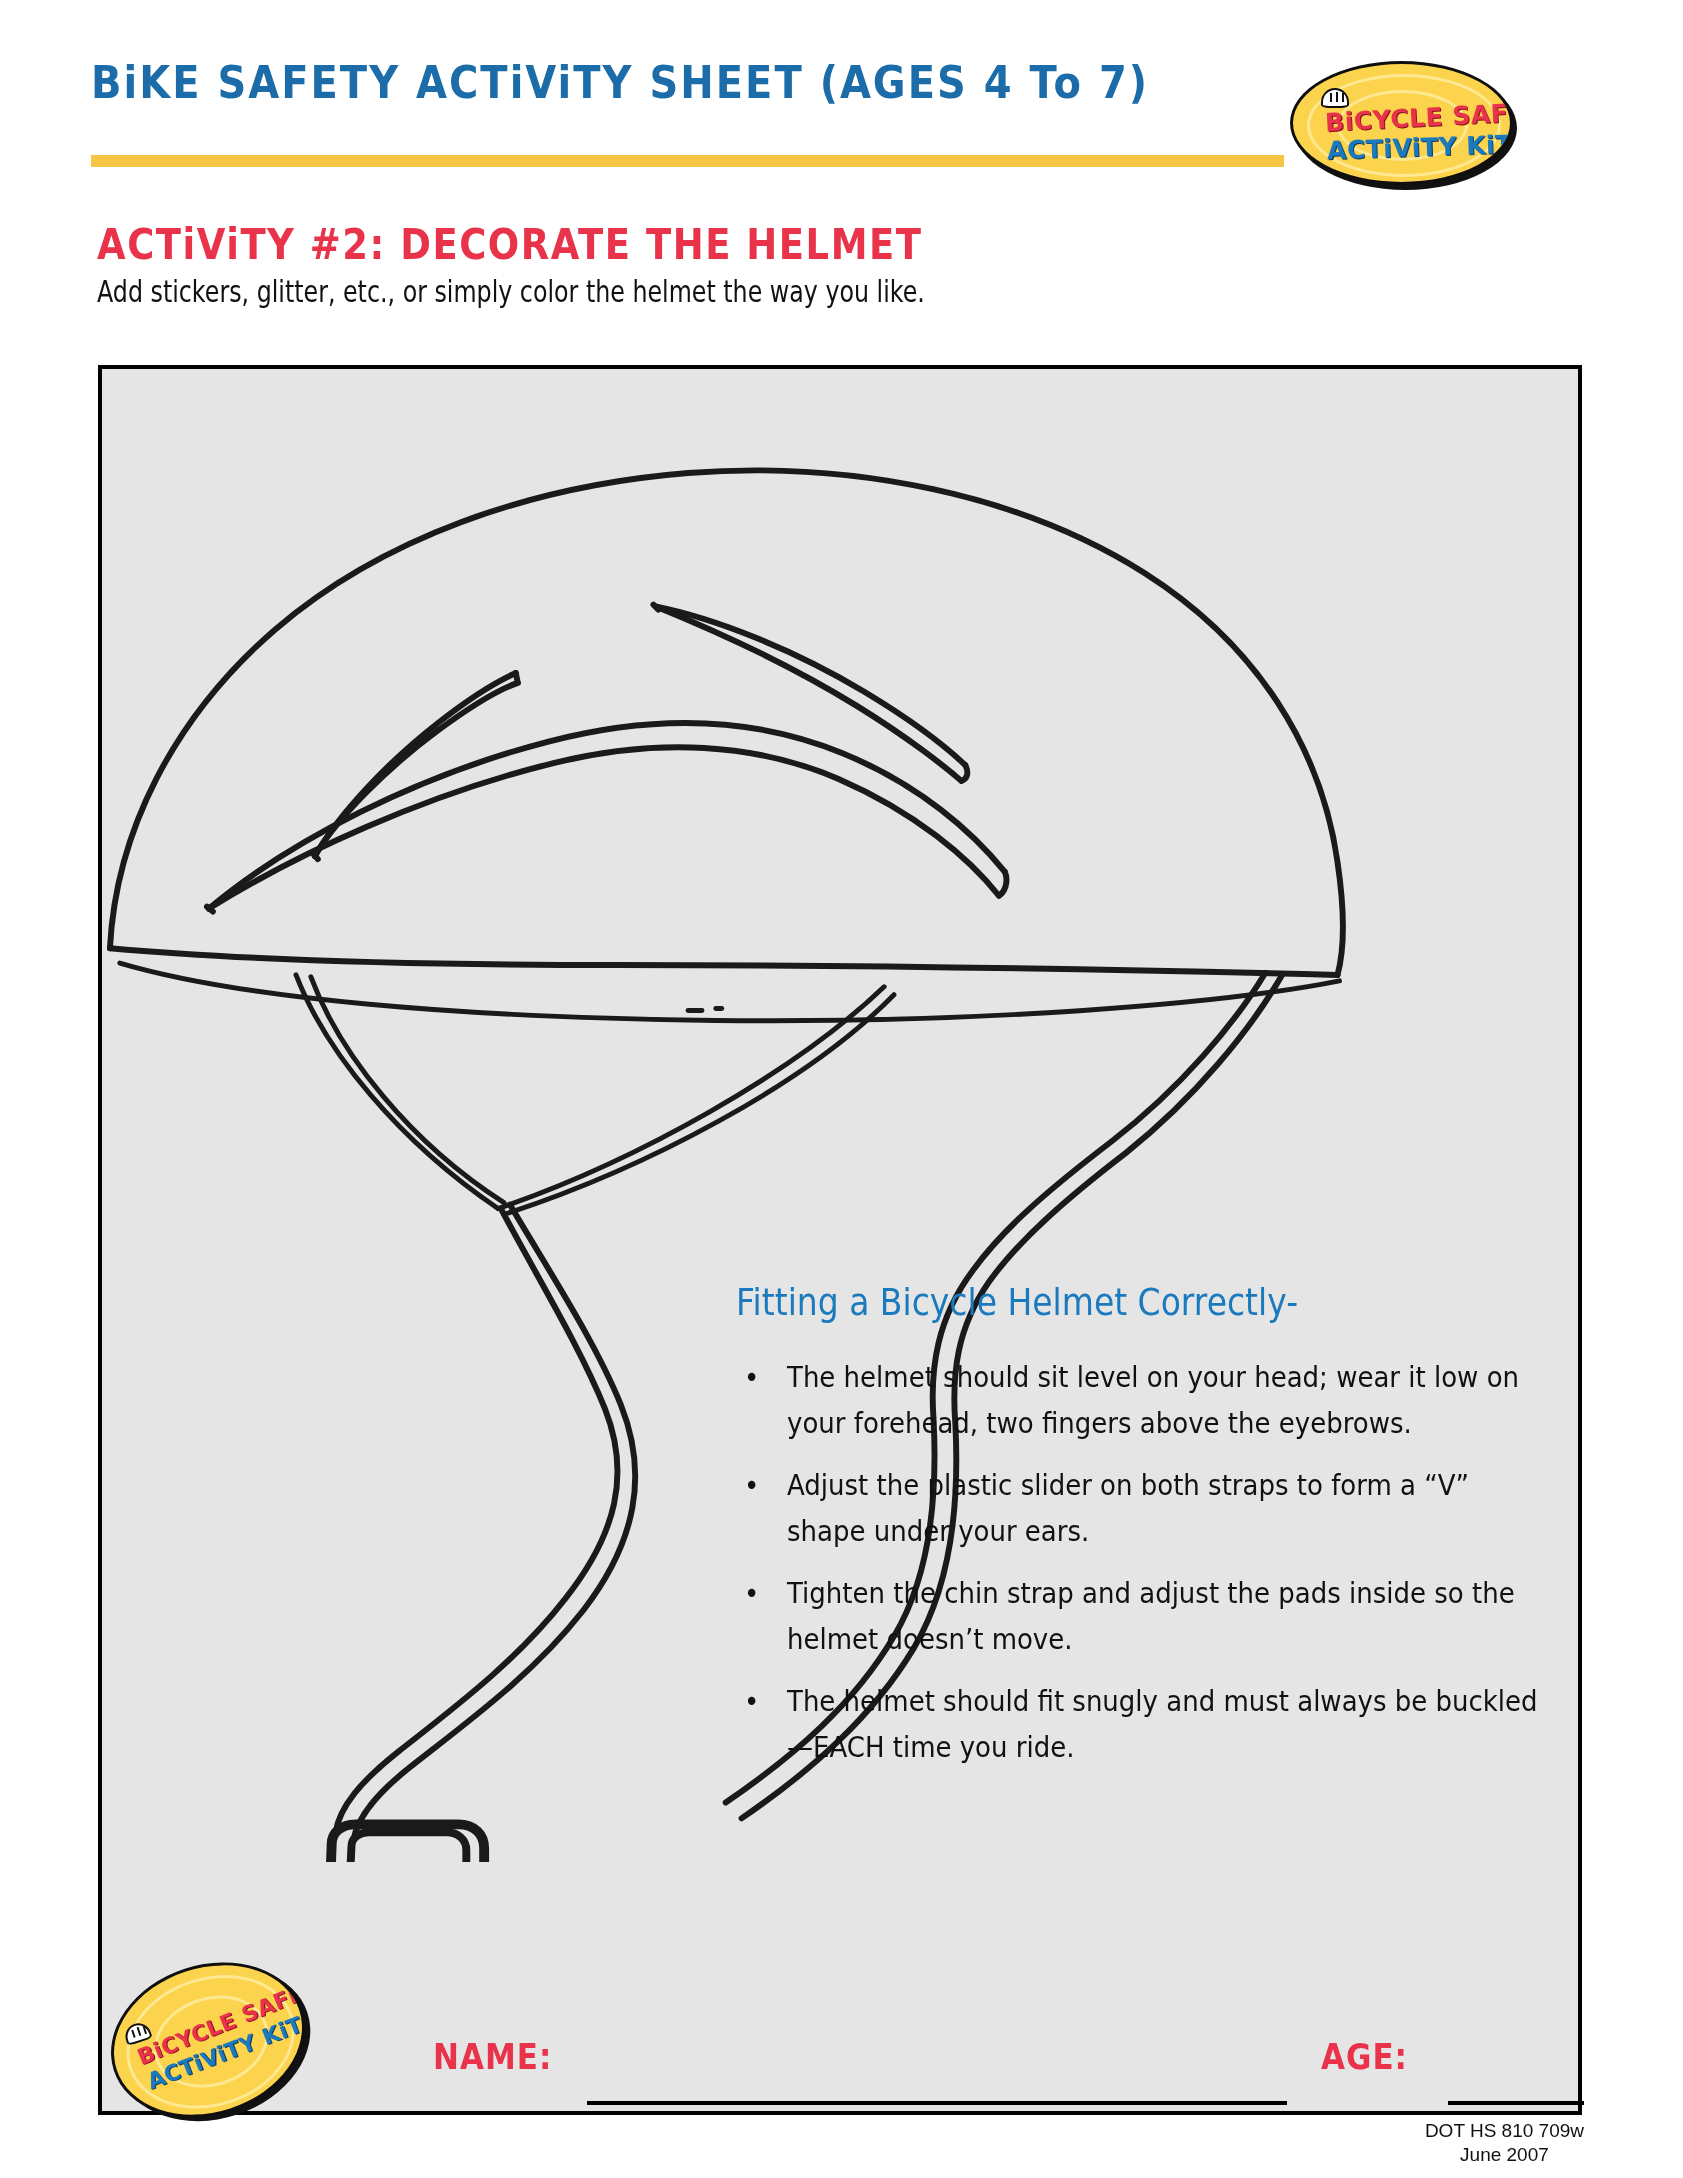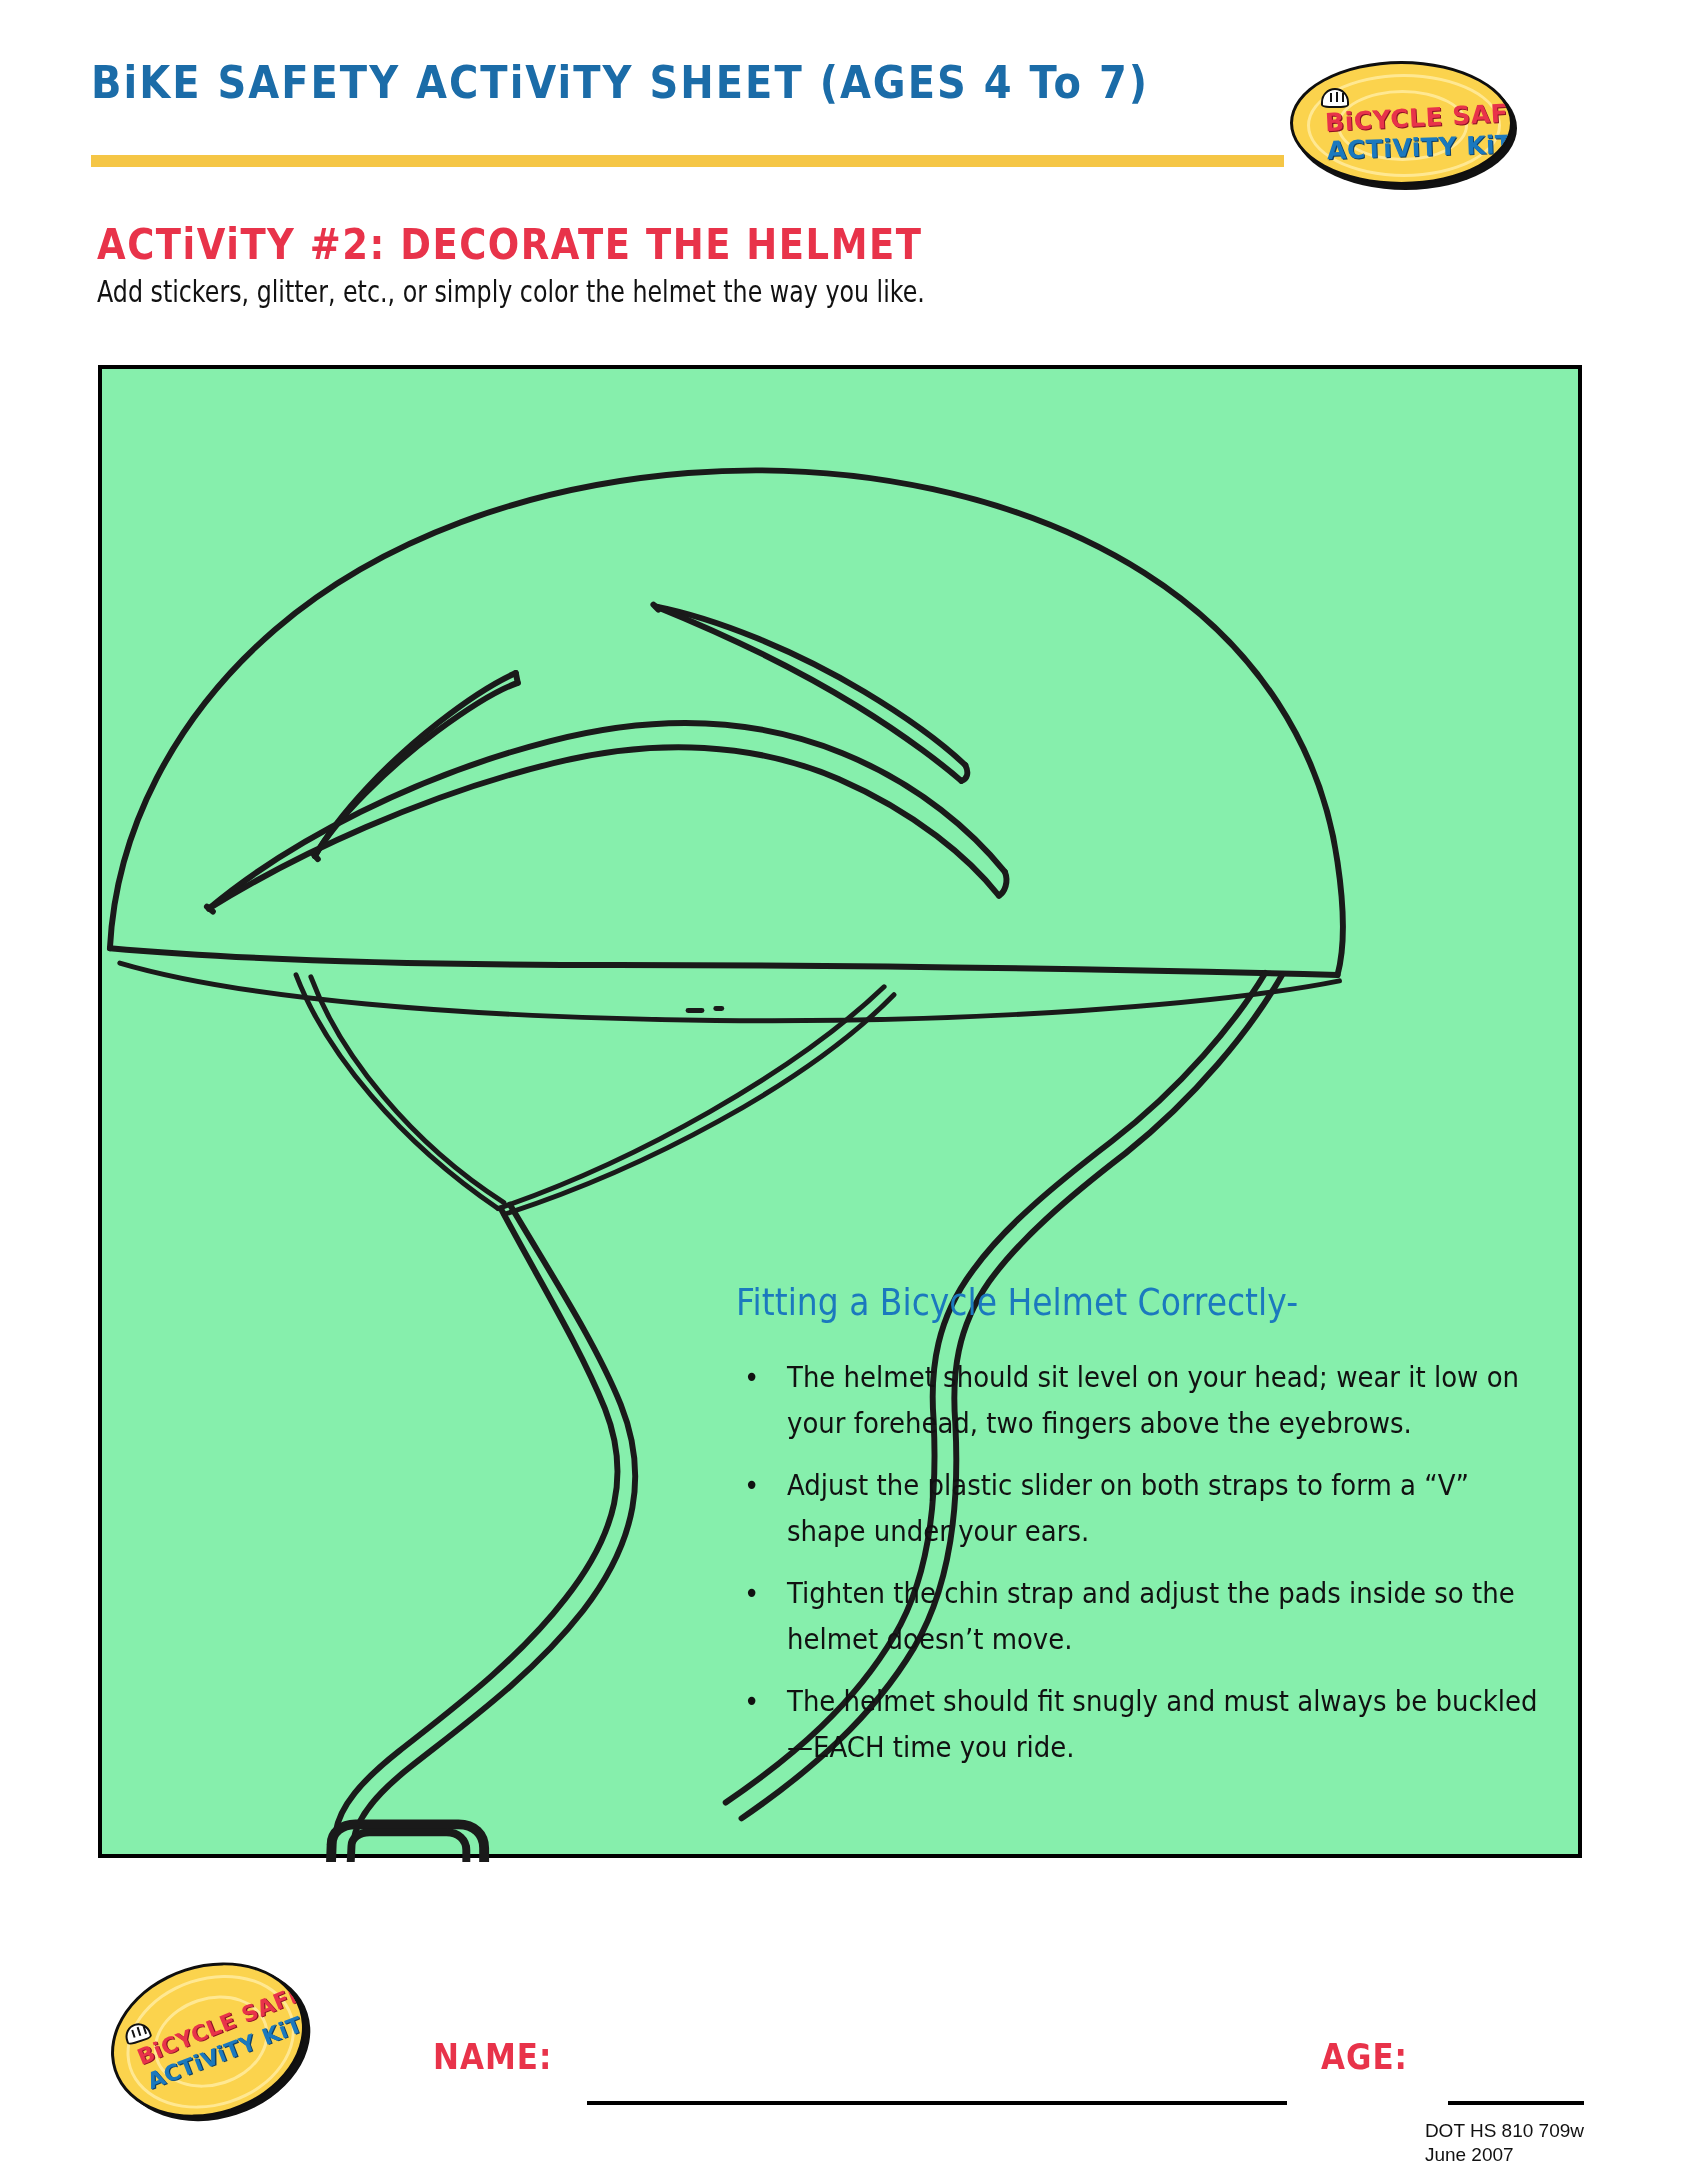--- a/index.html
+++ b/index.html
@@ -127,9 +127,9 @@
     left: 98px;
     top: 365px;
     width: 1484px;
-    height: 1493px;
+    height: 1750px;
     border: 4px solid #000000;
-    background: #86efac;
+    background: #e5e5e5;
   }
 
   .helmet-canvas {

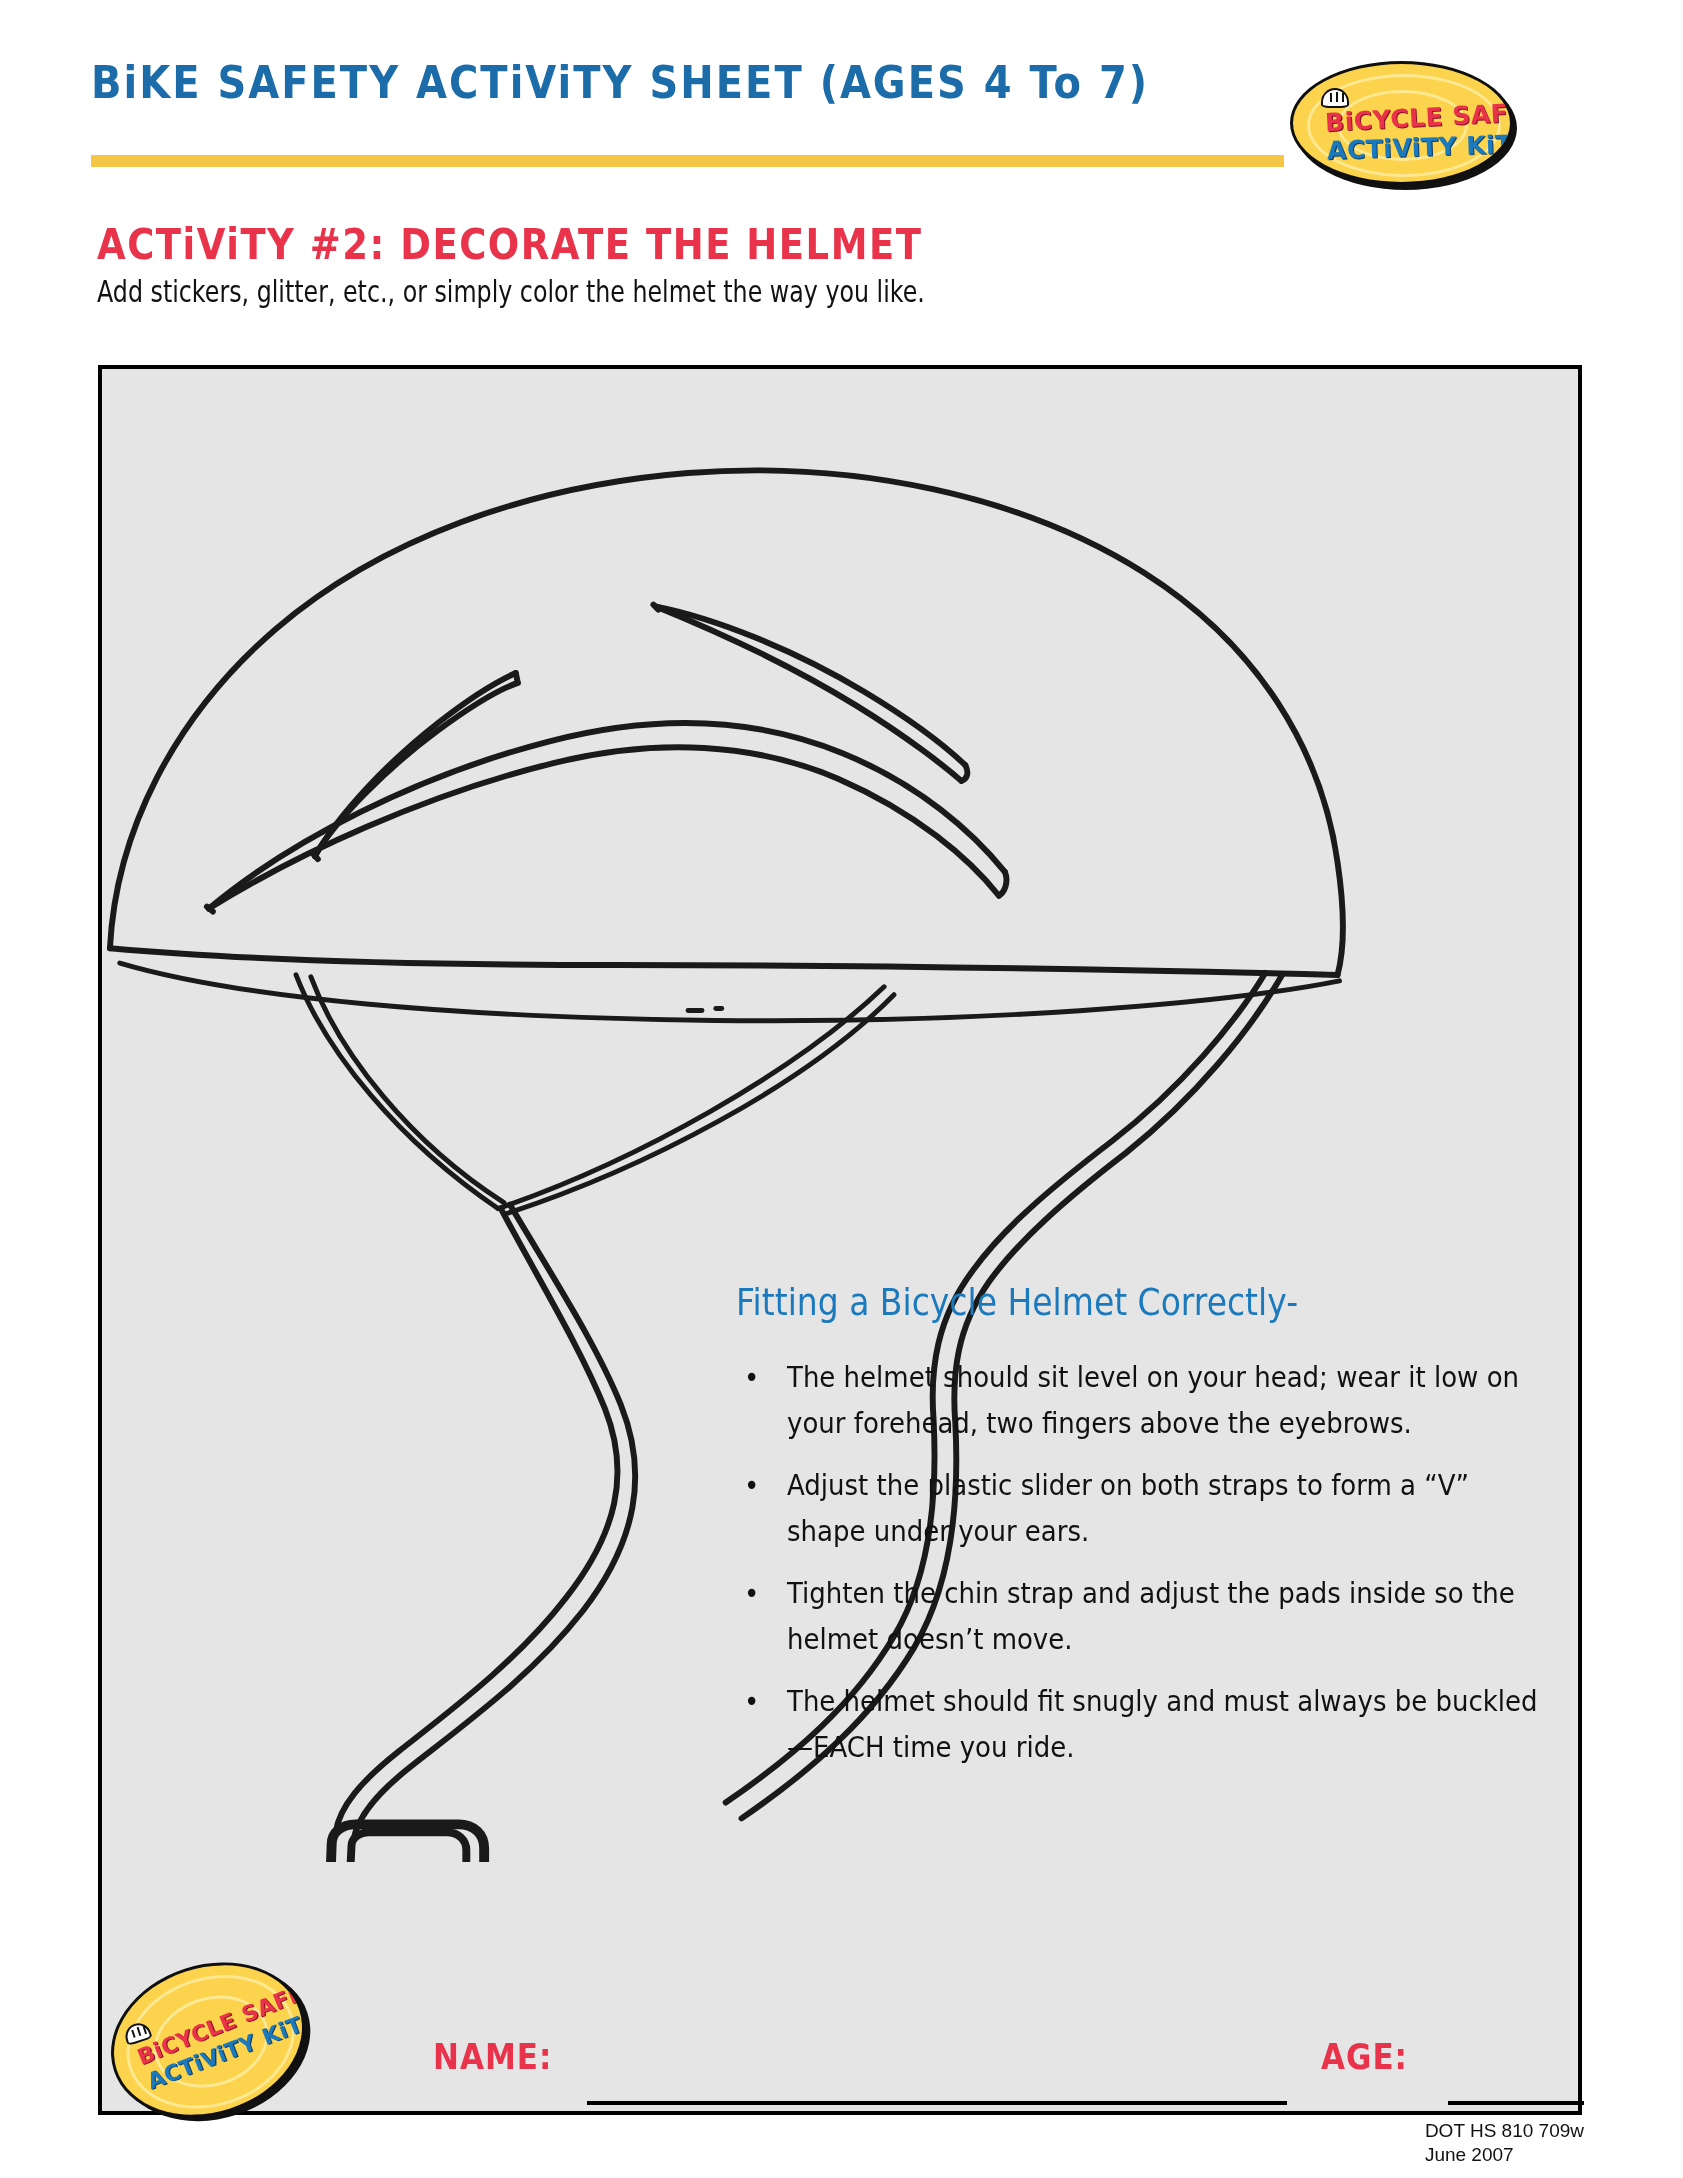--- a/index.html
+++ b/index.html
@@ -224,7 +224,7 @@
     position: absolute;
     right: 99px;
     top: 2119px;
-    text-align: left;
+    text-align: center;
     font-family: "Liberation Sans", sans-serif;
     font-size: 19px;
     line-height: 24px;

